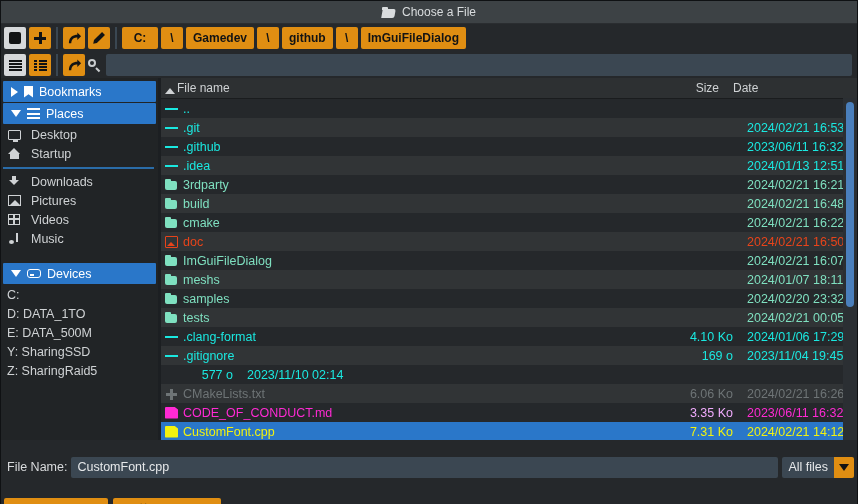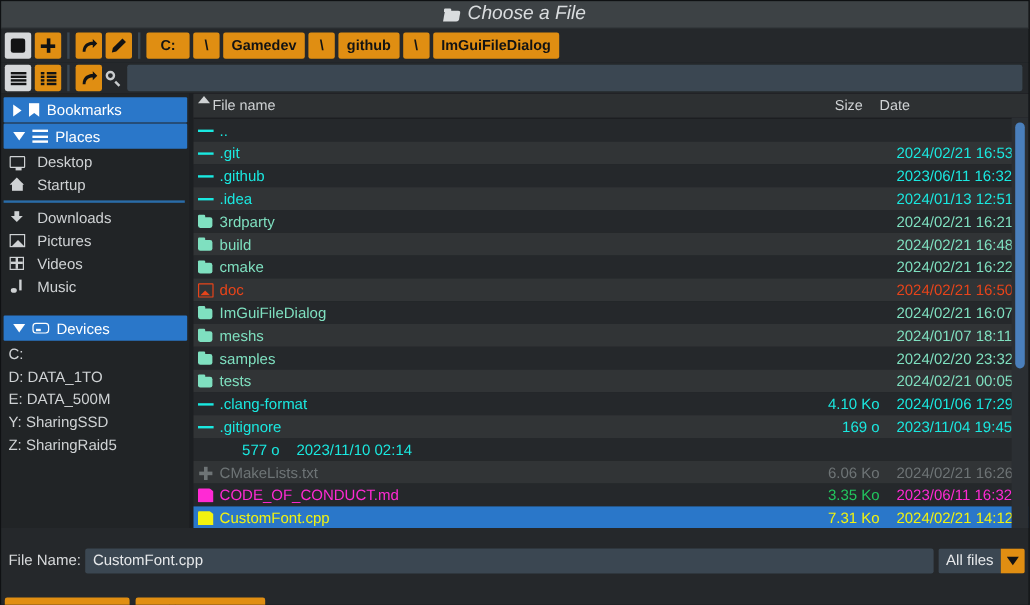--- a/index.html
+++ b/index.html
@@ -18,7 +18,7 @@
     height:22px;background:#3d4245;display:flex;align-items:center;justify-content:center;
     border-bottom:1px solid #2a2d30;
   }
-  .titlebar .tb-inner{display:flex;align-items:center;gap:6px;font-size:16px;color:#d9dcde;font-style:italic;}
+  .titlebar .tb-inner{display:flex;align-items:center;gap:6px;font-size:12px;color:#d9dcde;}
   .folder-ico{display:inline-block;width:14px;height:11px;position:relative;}
   .folder-ico:before{content:"";position:absolute;left:0;top:2px;width:13px;height:9px;background:#d9dcde;
      border-radius:0 2px 2px 0;transform:skewX(-10deg);}

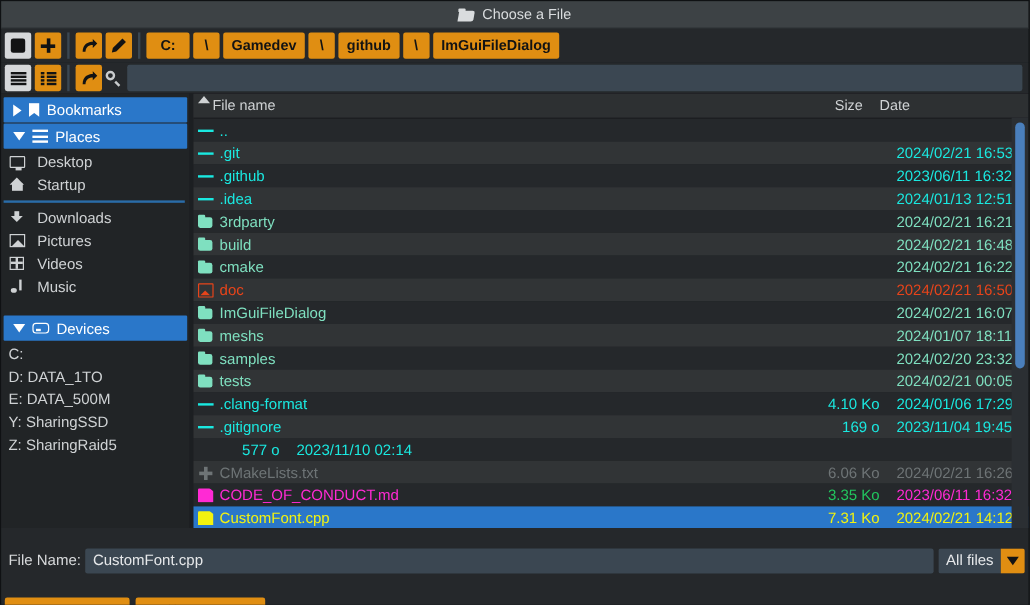--- a/index.html
+++ b/index.html
@@ -107,7 +107,7 @@
   
   .filepane{flex:1;background:#1f2224;display:flex;flex-direction:column;position:relative;overflow:hidden;}
   .fhead{height:20px;background:#2d3032;display:flex;align-items:center;color:#cfd2d4;font-size:12px;border-bottom:1px solid #1a1c1e;}
-  .fhead .c-name{flex:1;display:flex;align-items:flex-start;gap:2px;padding-left:4px;cursor:pointer;}
+  .fhead .c-name{flex:1;display:flex;align-items:flex-end;gap:2px;padding-left:4px;cursor:pointer;}
   .fhead .c-size{width:72px;text-align:right;padding-right:8px;cursor:pointer;}
   .fhead .c-date{width:110px;padding-left:6px;cursor:pointer;}
   .chev-up{width:0;height:0;border-bottom:6px solid #cfd2d4;border-left:5px solid transparent;border-right:5px solid transparent;position:relative;top:-1px;}

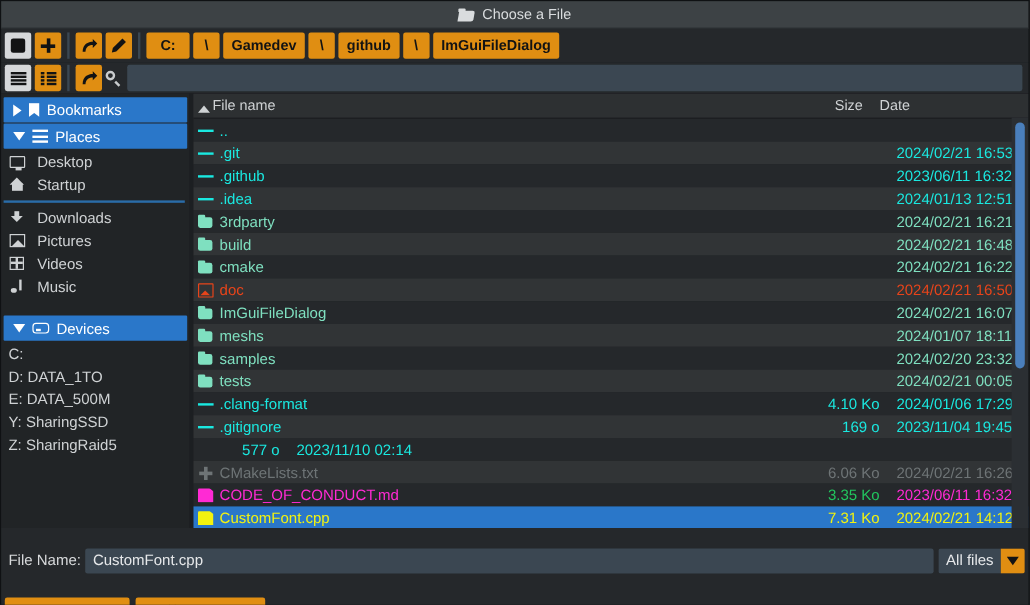--- a/index.html
+++ b/index.html
@@ -444,7 +444,7 @@
               <span class="fi file"></span>
               <span>CODE_OF_CONDUCT.md</span>
             </div>
-            <div class="s" style="color:#22c55e">3.35 Ko</div>
+            <div class="s" style="color:#f0abfc">3.35 Ko</div>
             <div class="d" style="color:#ff2ad4">2023/06/11 16:32</div>
           </div>
           <div class="frow even sel">

